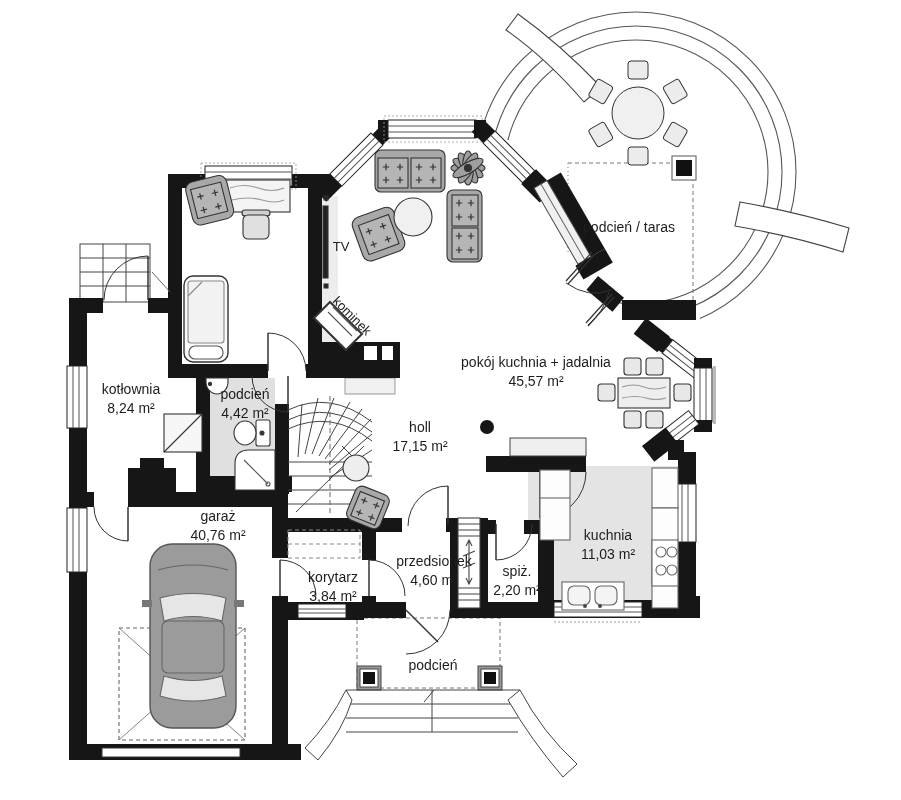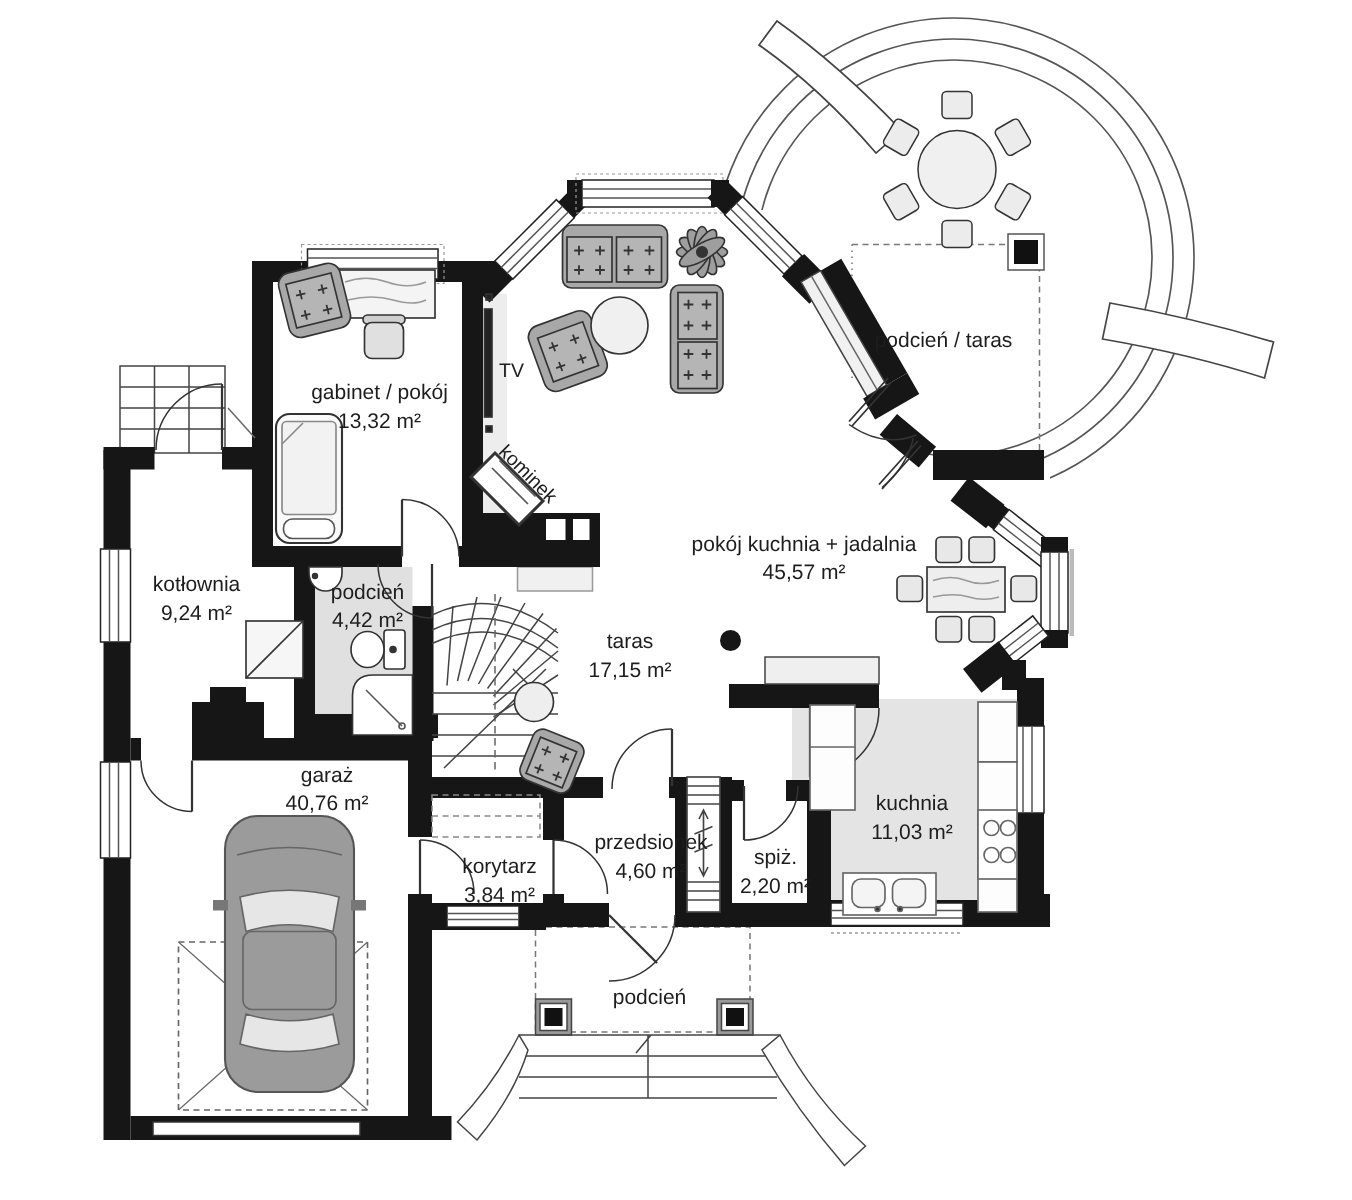--- a/index.html
+++ b/index.html
@@ -448,10 +448,6 @@
   </g>
 </svg>
 
-<div class="lbl" style="left:253px;top:271px">
-  <span class="rn">gabinet / pokój</span>
-  <span class="ra">13,32 m²</span>
-</div>
 <div class="lbl" style="left:131px;top:399px">
   <span class="rn">kotłownia</span>
   <span class="ra">9,24 m²</span>

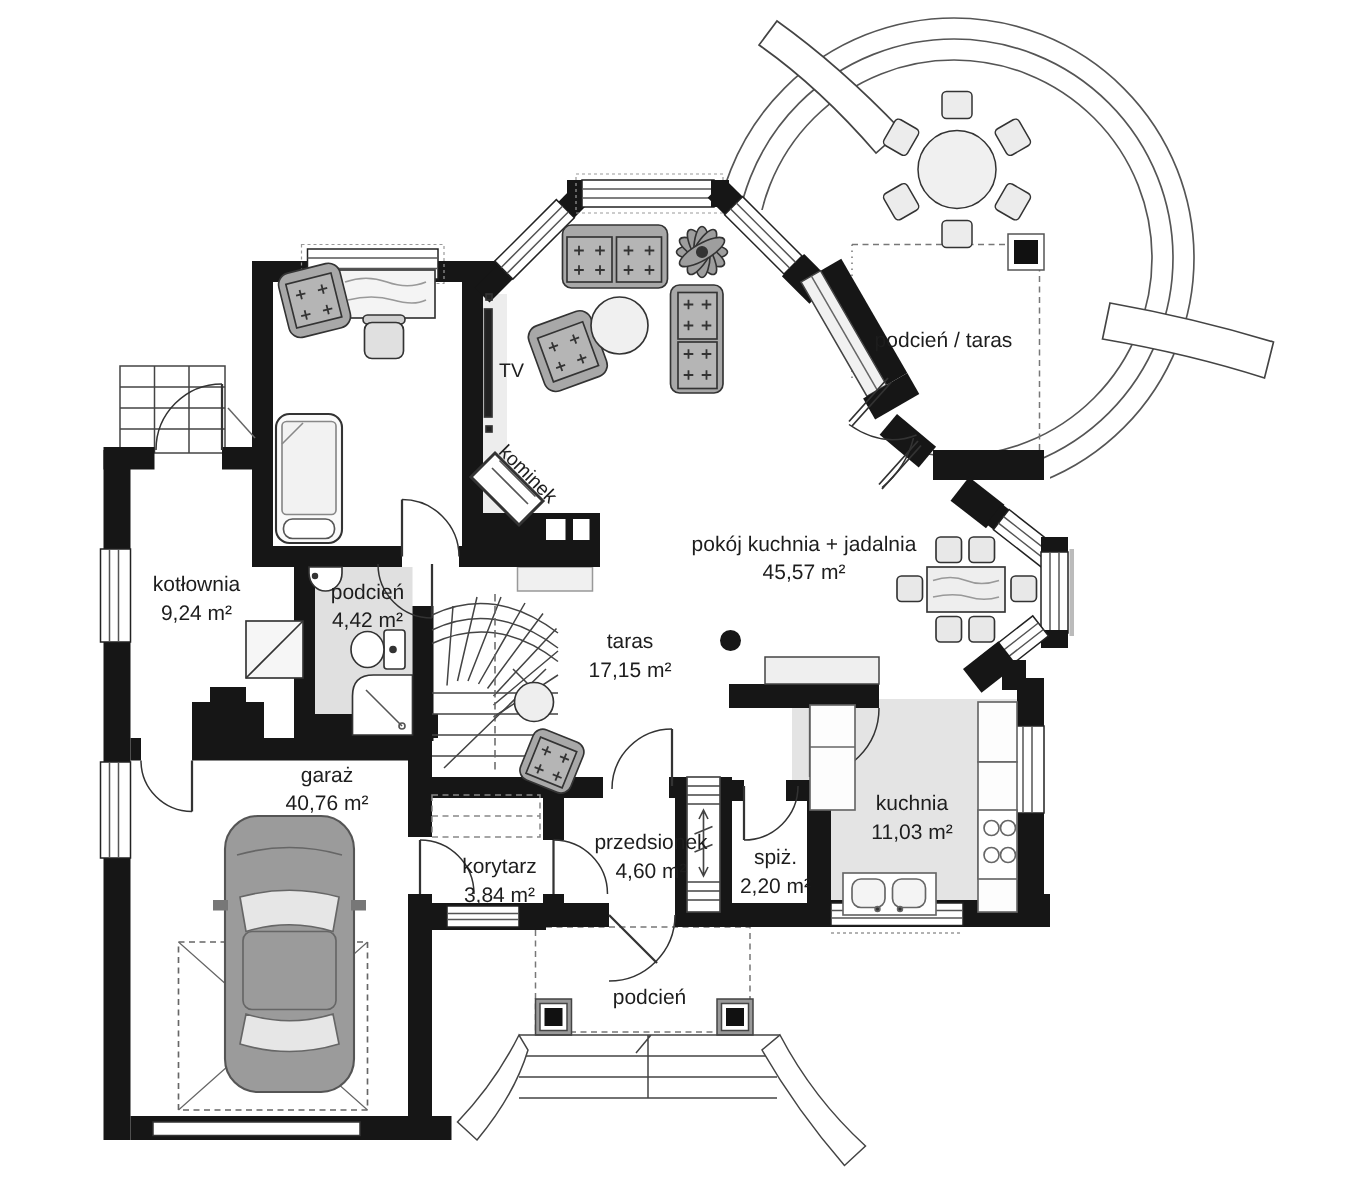--- a/index.html
+++ b/index.html
@@ -450,7 +450,7 @@
 
 <div class="lbl" style="left:131px;top:399px">
   <span class="rn">kotłownia</span>
-  <span class="ra">9,24 m²</span>
+  <span class="ra">8,24 m²</span>
 </div>
 <div class="lbl" style="left:245px;top:404px">
   <span class="rn">podcień</span>

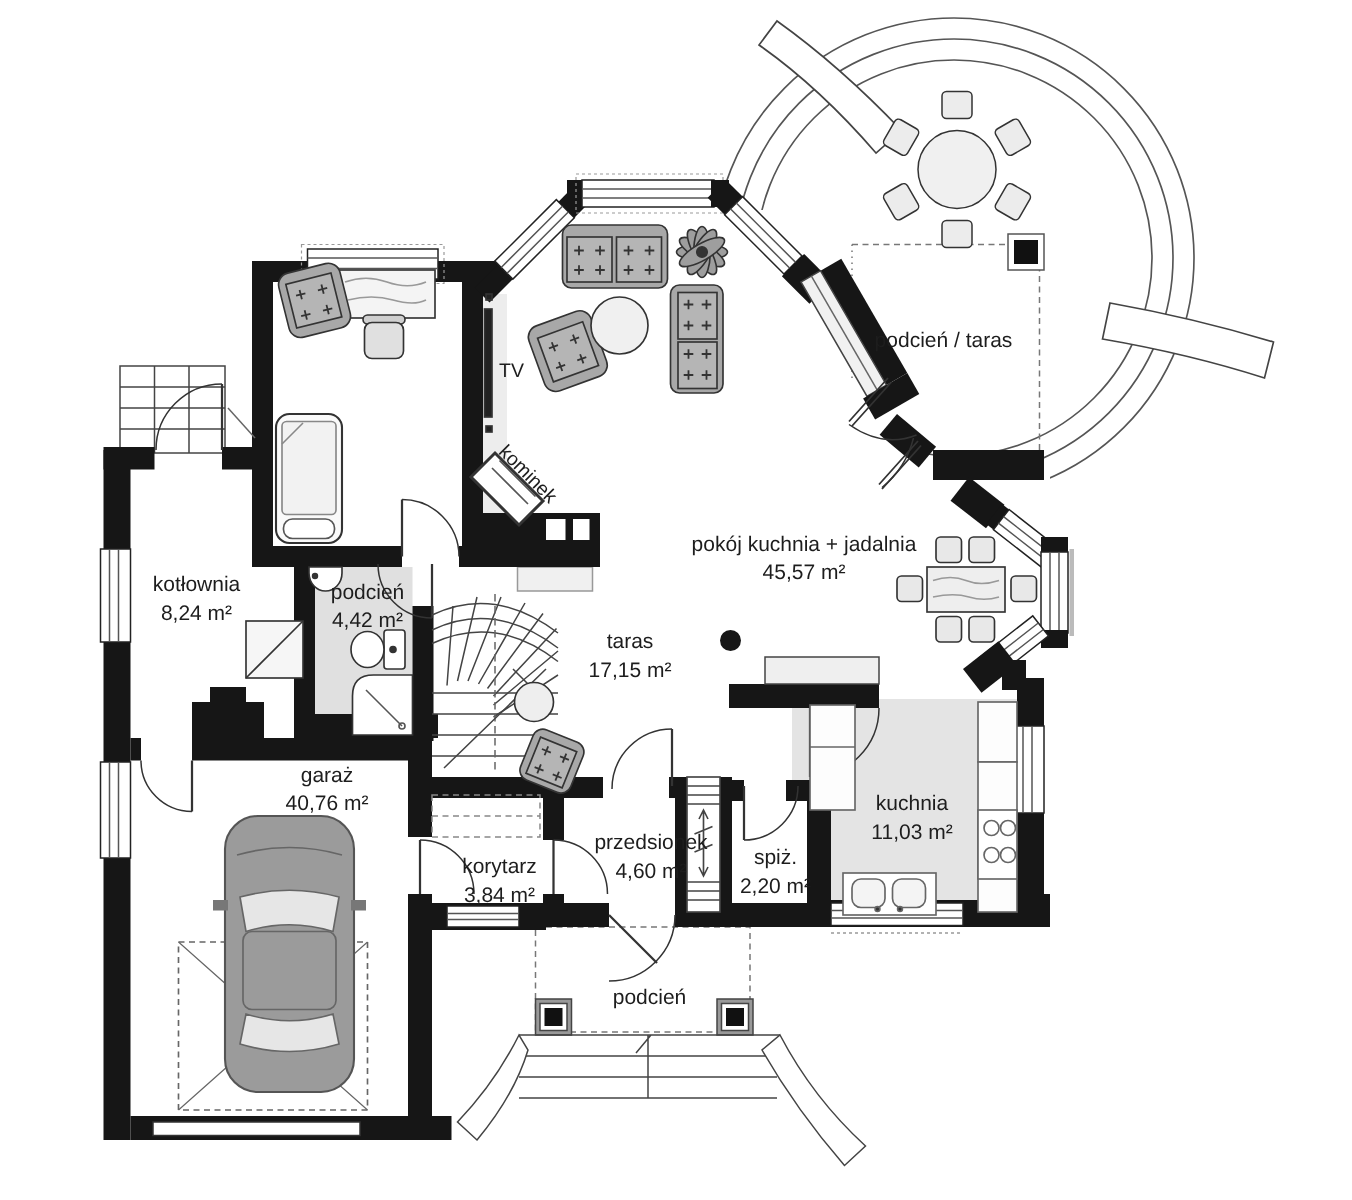--- a/index.html
+++ b/index.html
@@ -477,7 +477,7 @@
   <span class="ra">11,03 m²</span>
 </div>
 <div class="lbl" style="left:420px;top:437px">
-  <span class="rn">taras</span>
+  <span class="rn">holl</span>
   <span class="ra">17,15 m²</span>
 </div>
 <div class="lbl" style="left:536px;top:372px">

